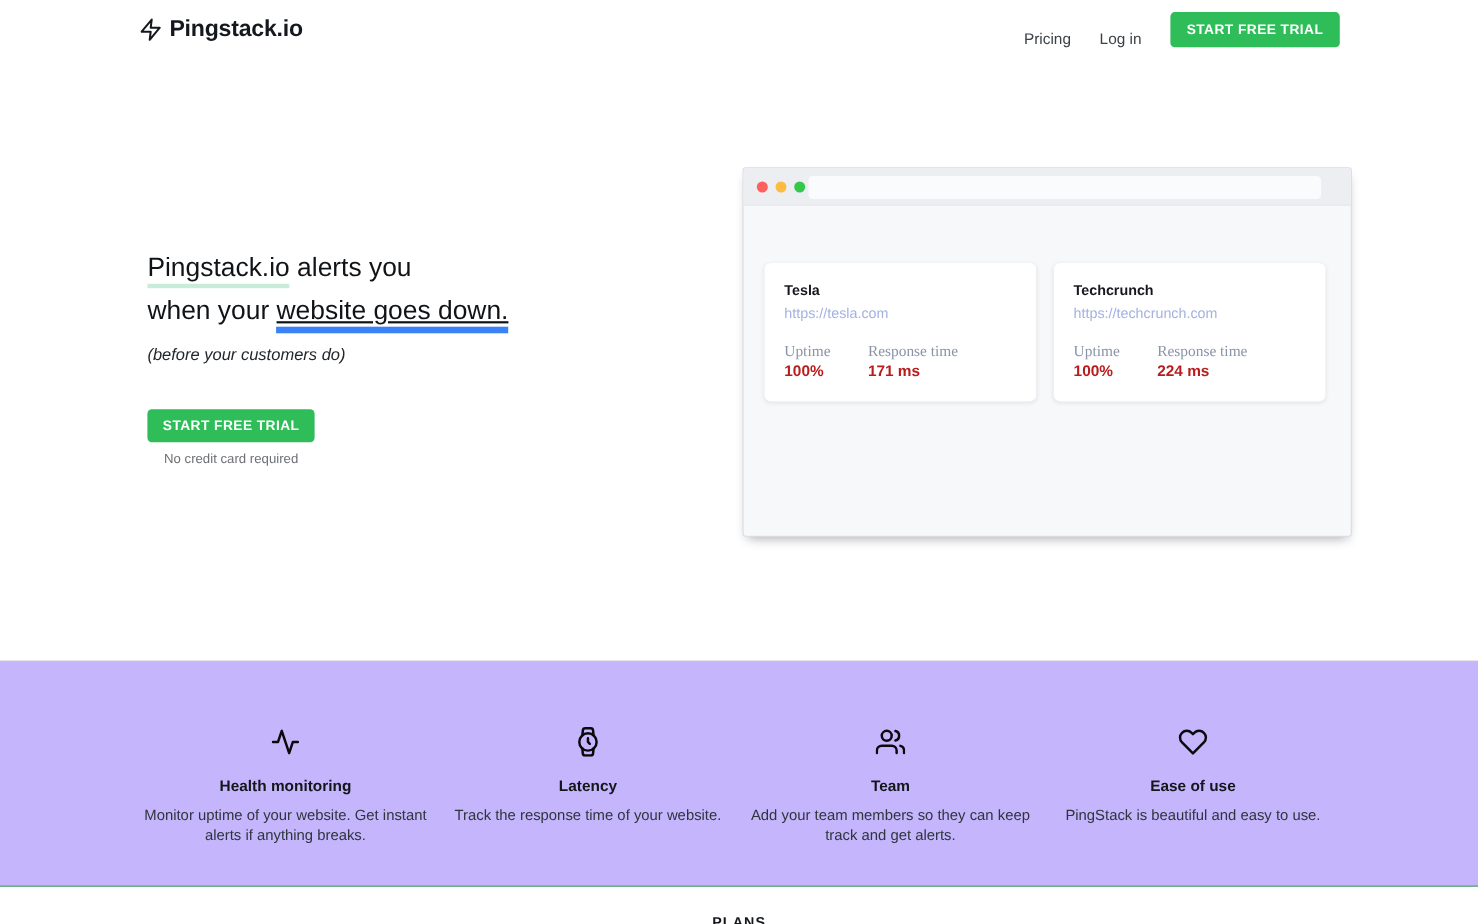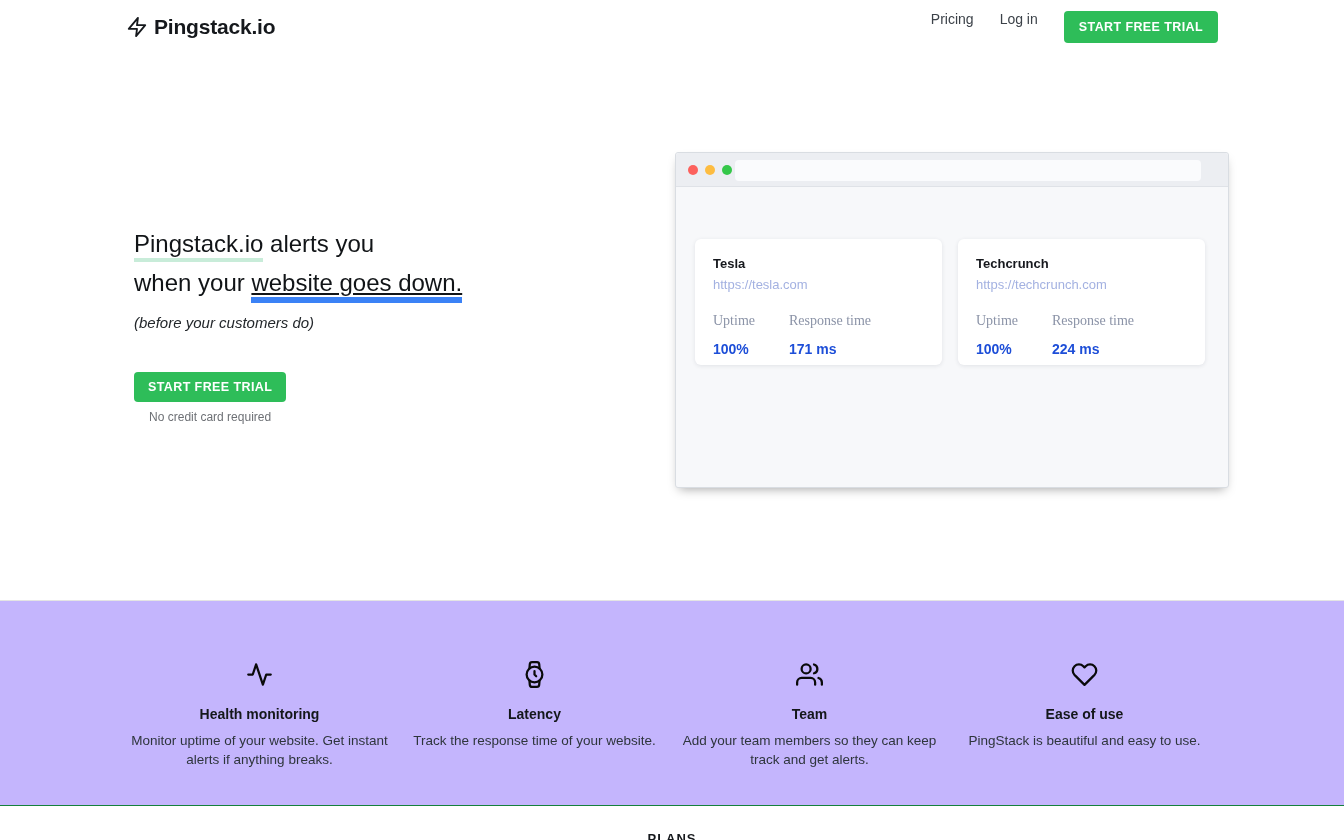--- a/index.html
+++ b/index.html
@@ -14,7 +14,7 @@
   .logo { display: flex; align-items: center; gap: 6px; cursor: pointer; }
   .logo svg { display: block; }
   .logo-text { font-size: 21px; font-weight: 600; letter-spacing: -0.2px; color: #15181c; }
-  .nav-right { display: flex; align-items: flex-start; gap: 26px; }
+  .nav-right { display: flex; align-items: flex-end; gap: 26px; }
   .nav-link { font-size: 14px; color: #3c4249; cursor: pointer; }
   .btn-green { display: inline-block; background: #2ebd59; color: #fff; font-weight: 700;
     font-size: 12.5px; letter-spacing: 0.4px; border: none; border-radius: 4px;

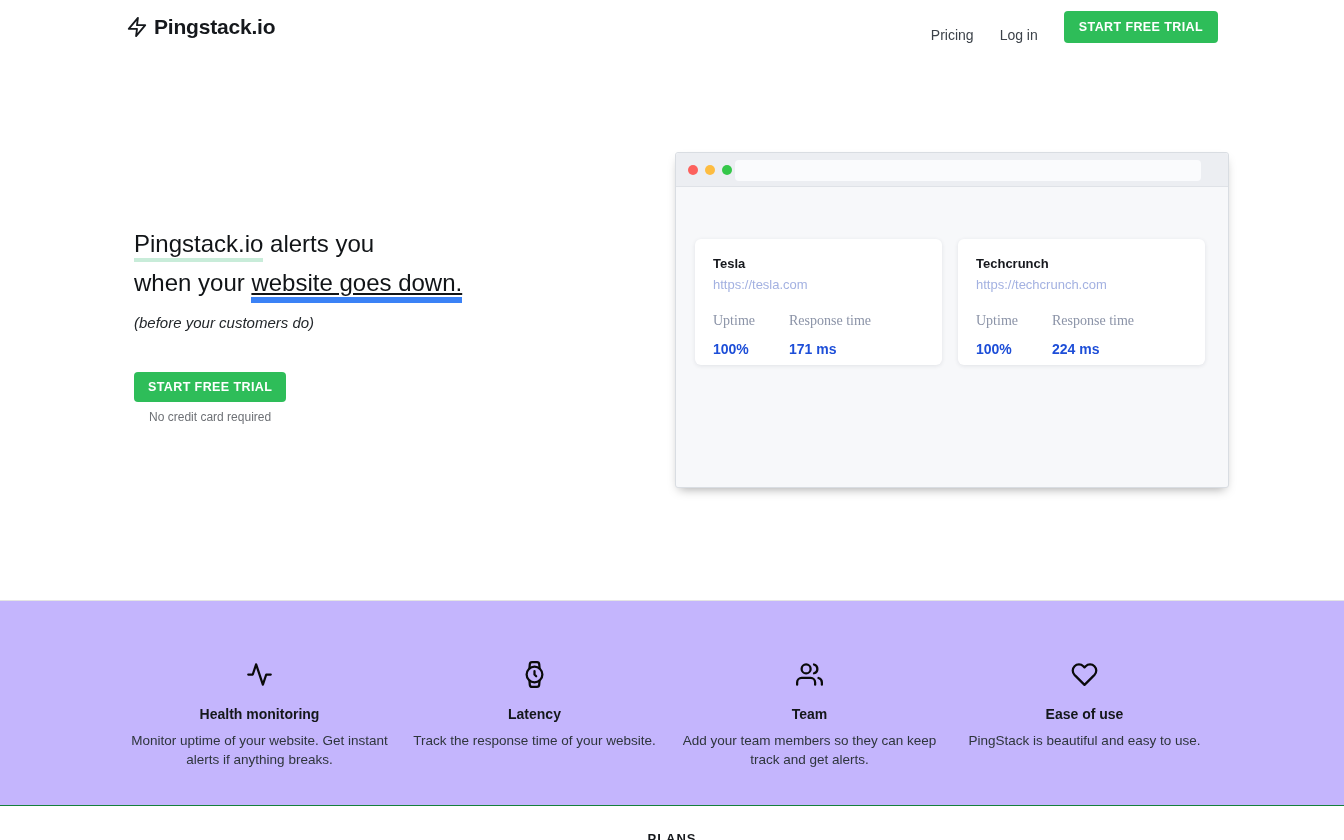--- a/index.html
+++ b/index.html
@@ -52,7 +52,7 @@
   .card-url { margin-top: 6px; font-size: 13px; color: #a3b1e1; }
   .card-stats { margin-top: 21px; display: flex; gap: 34px; }
   .stat-label { font-size: 14px; color: #8b93a7; font-family: Liberation Serif, serif; }
-  .stat-value { margin-top: 12px; font-size: 14px; font-weight: 700; color: #1d4ed8; }
+  .stat-value { margin-top: 0; font-size: 14px; font-weight: 700; color: #b91c1c; }
 
   
   .features { position: absolute; left: 0; right: 0; top: 600px; height: 205px;

